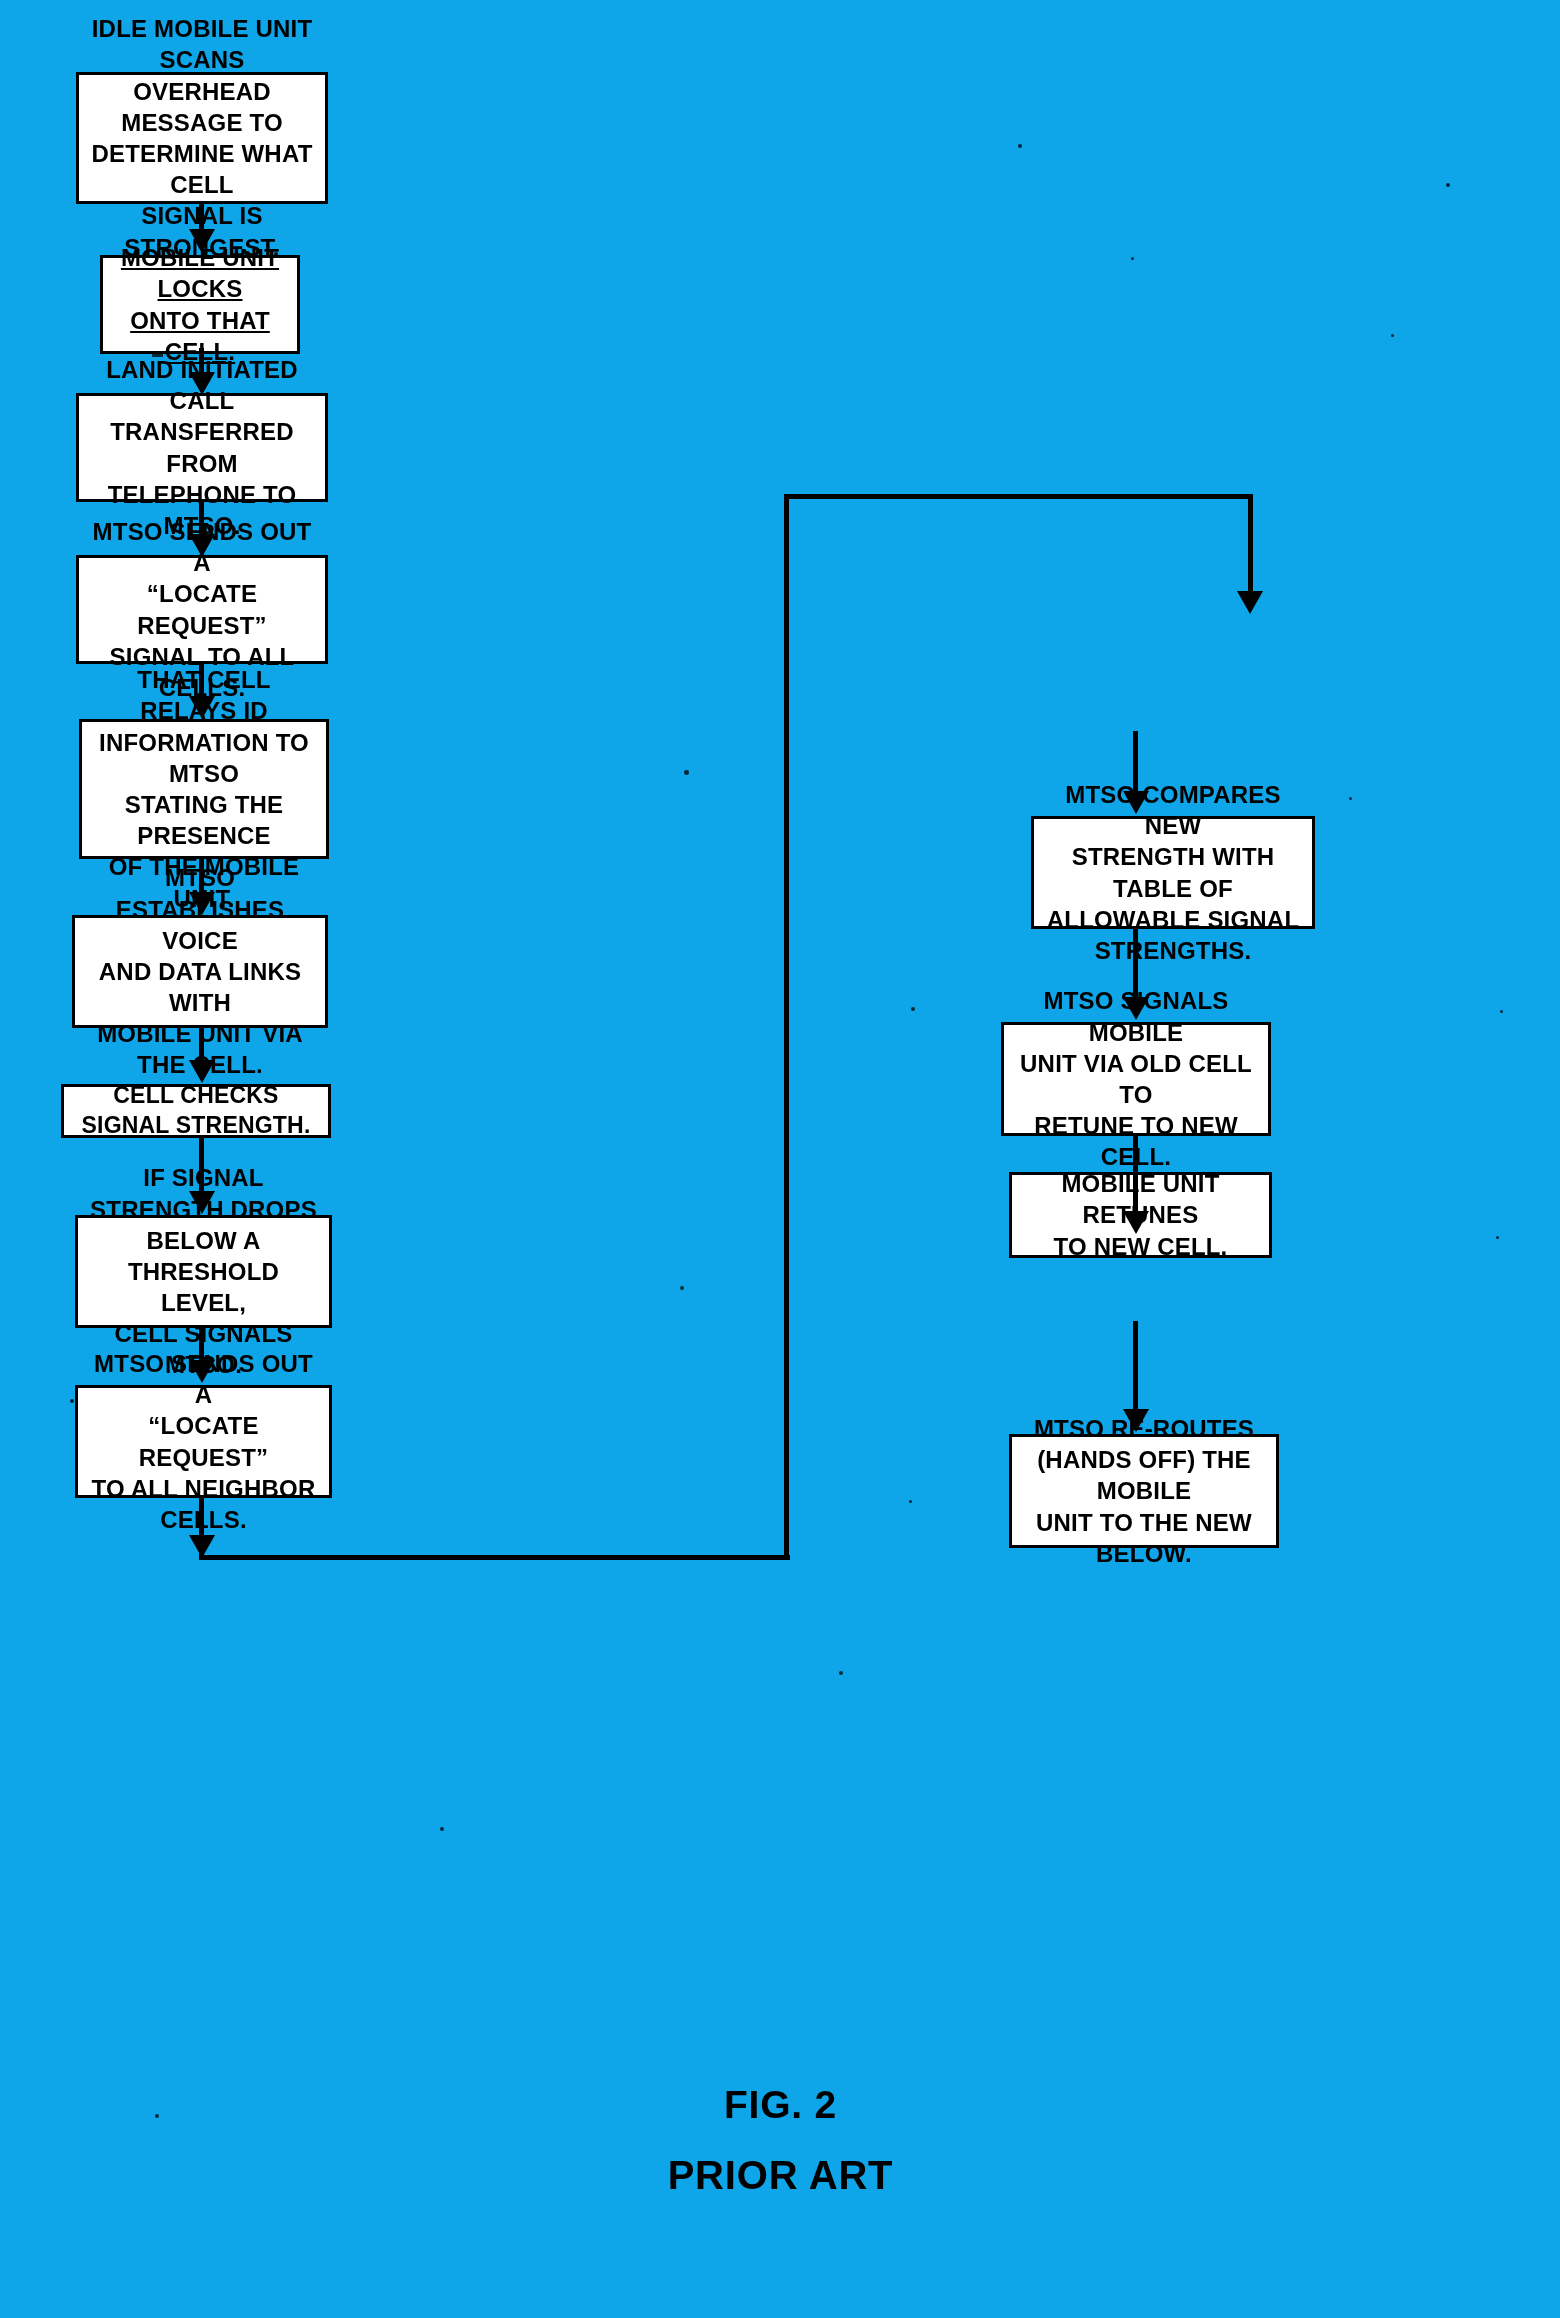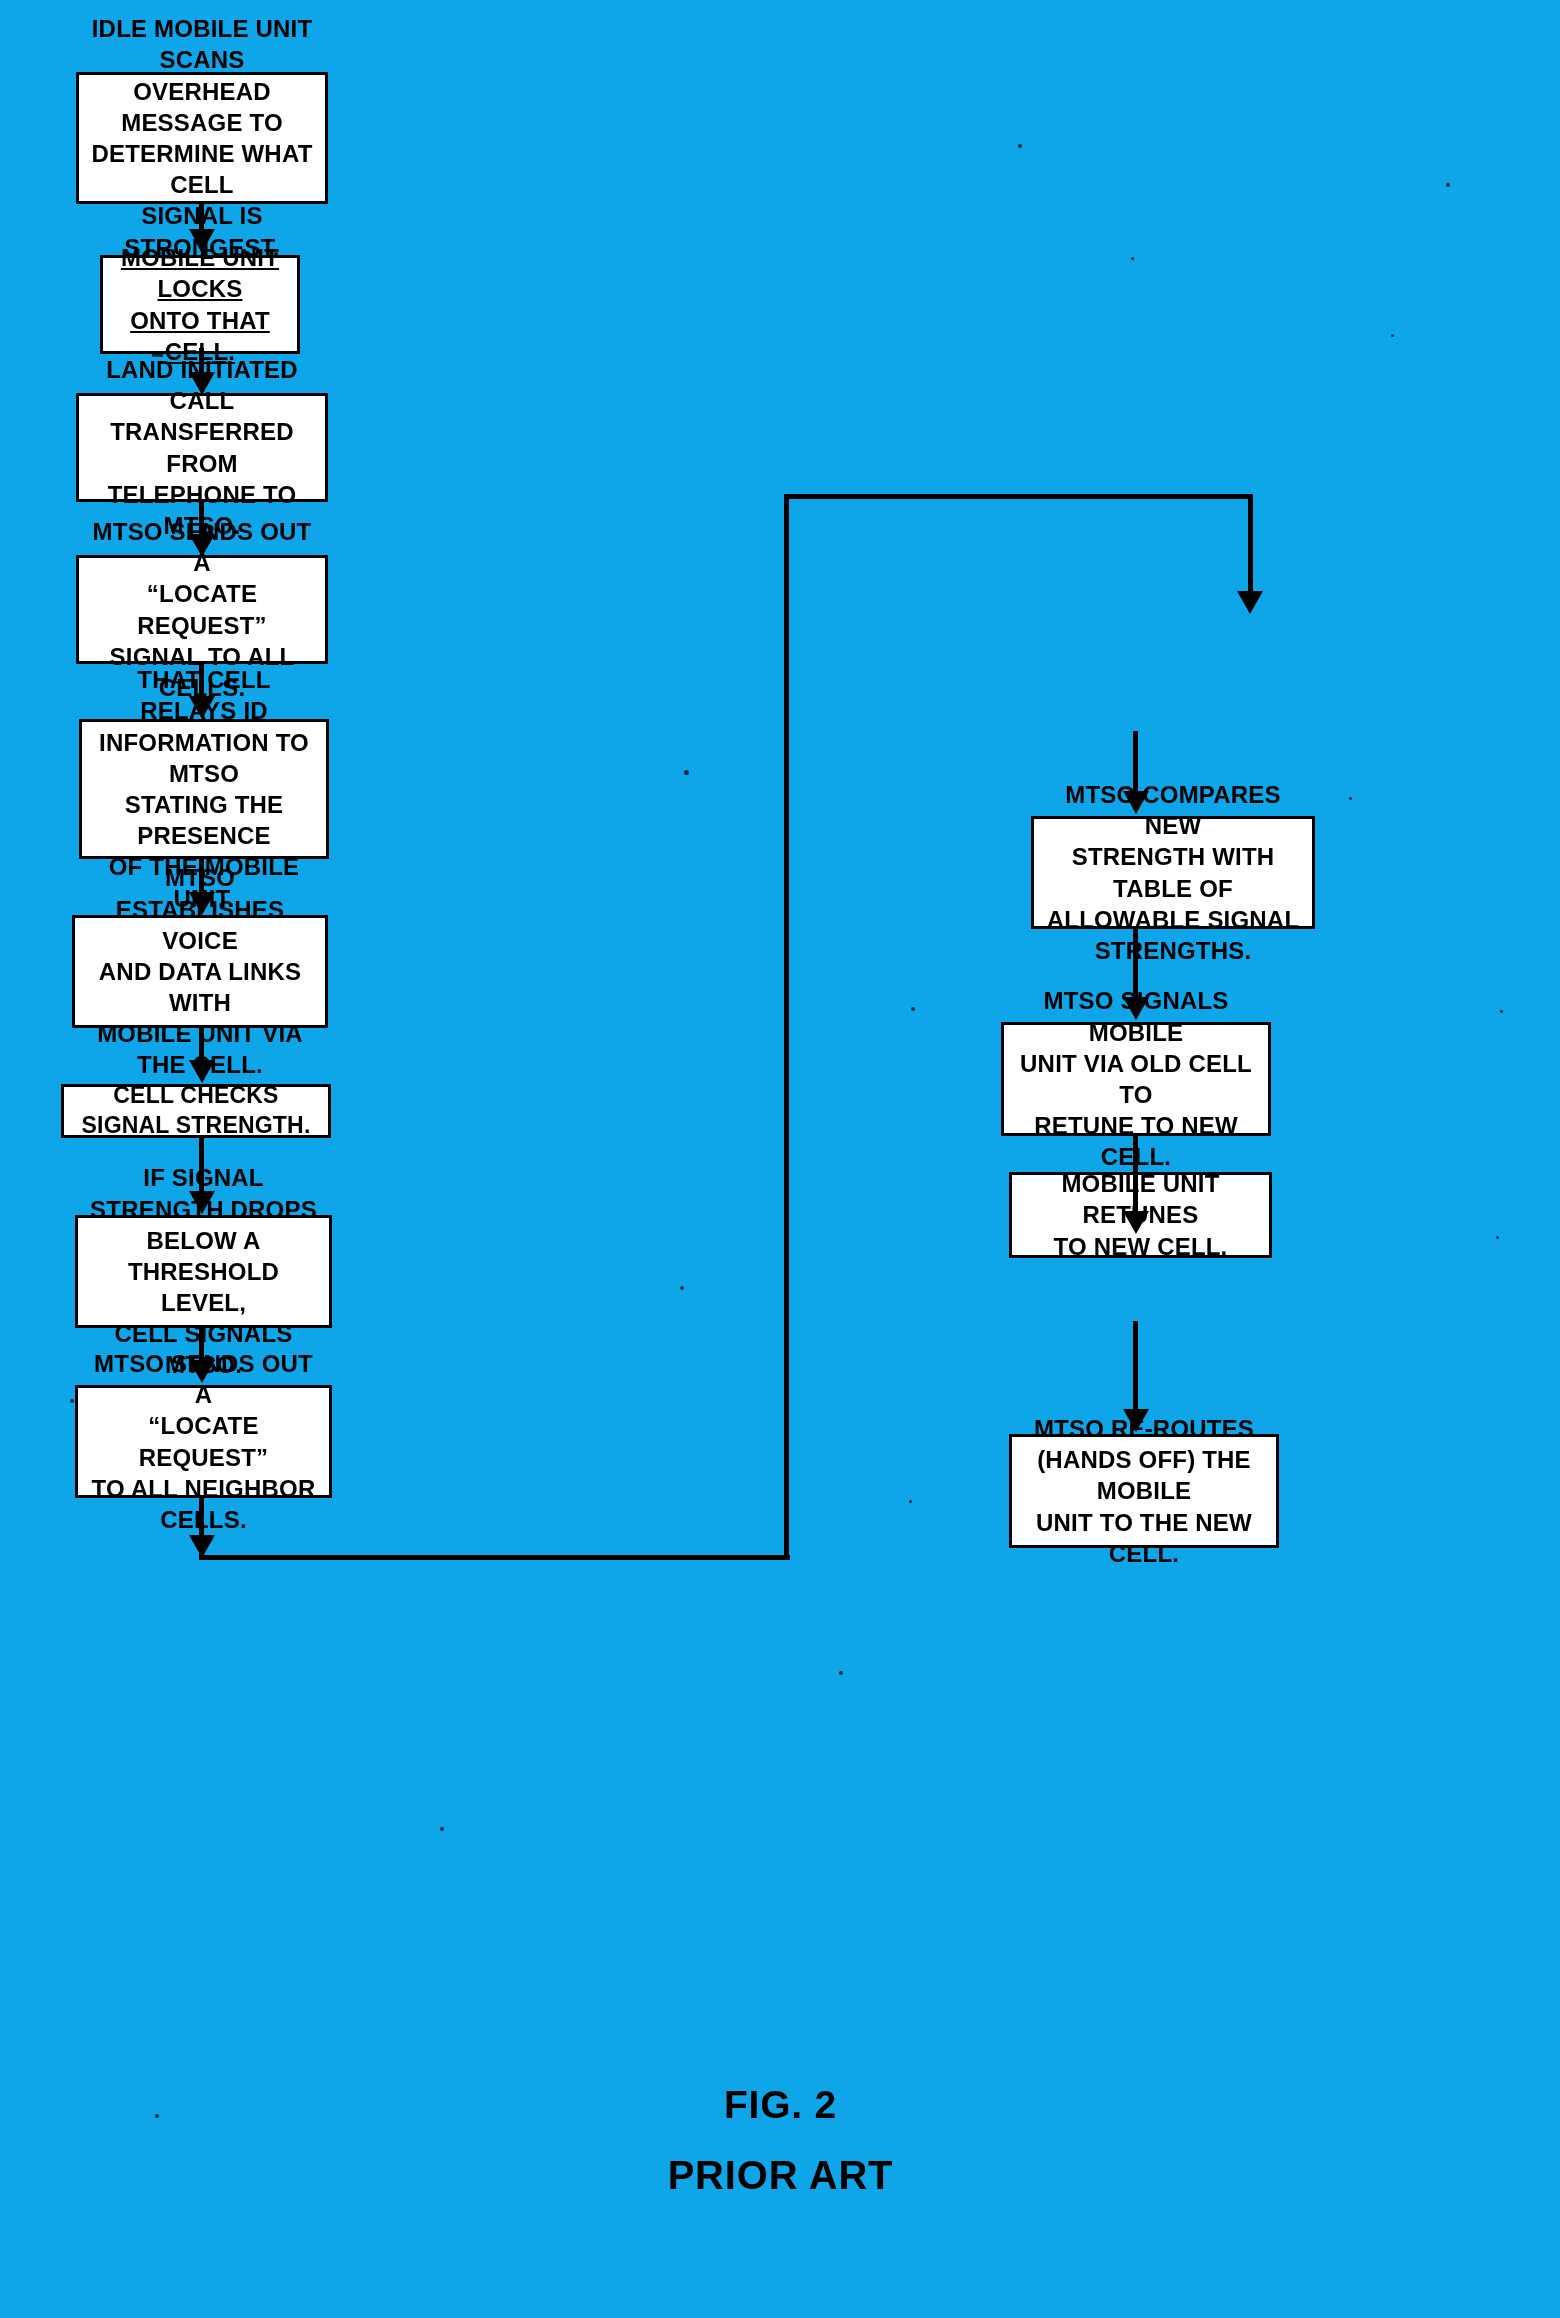--- a/index.html
+++ b/index.html
@@ -164,7 +164,7 @@
   <div class="box" style="left:1009px; top:1434px; width:270px; height:114px;">
     <span>MTSO RE-ROUTES
 (HANDS OFF) THE MOBILE
-UNIT TO THE NEW CELL.</span>
+UNIT TO THE NEW BELOW.</span>
   </div>
 
   <div class="vline" style="left:199px; top:204px; height:31px;"></div>

